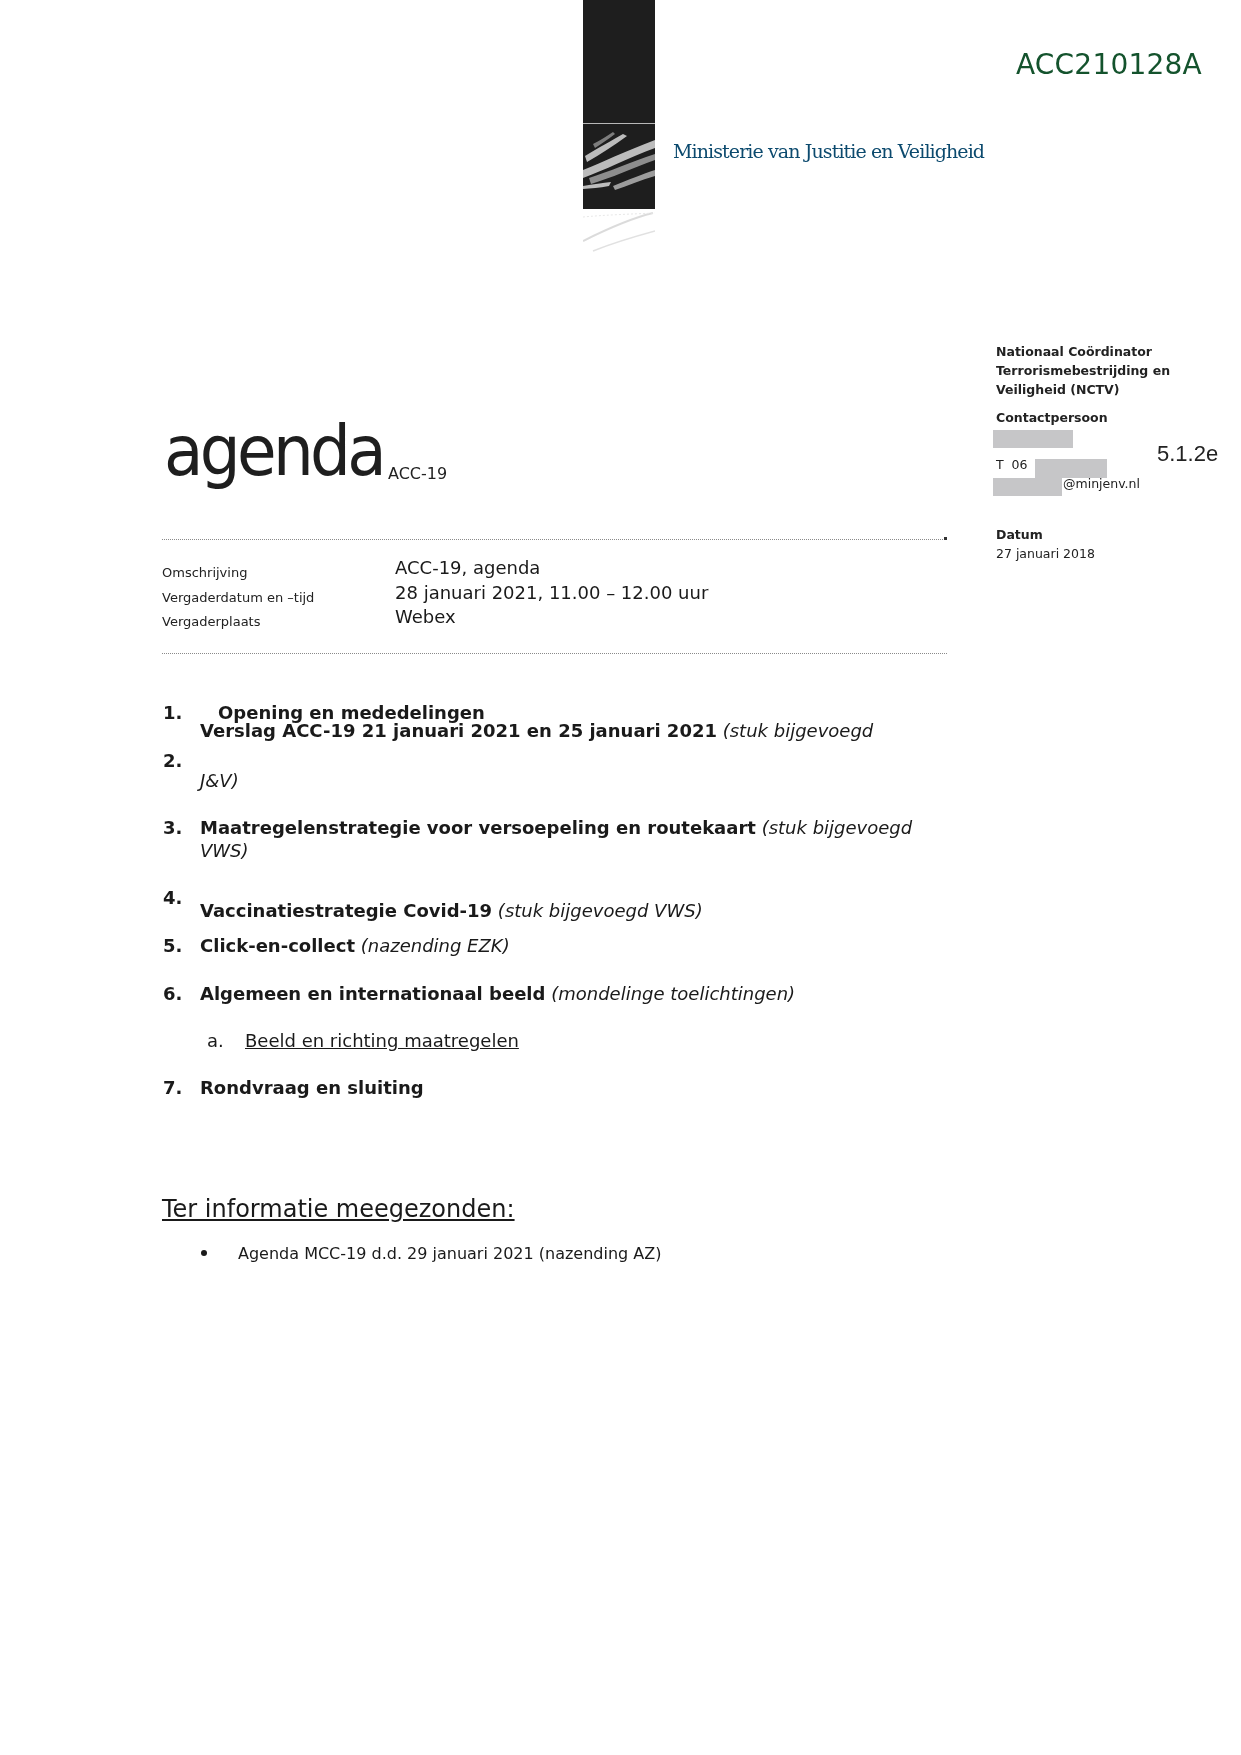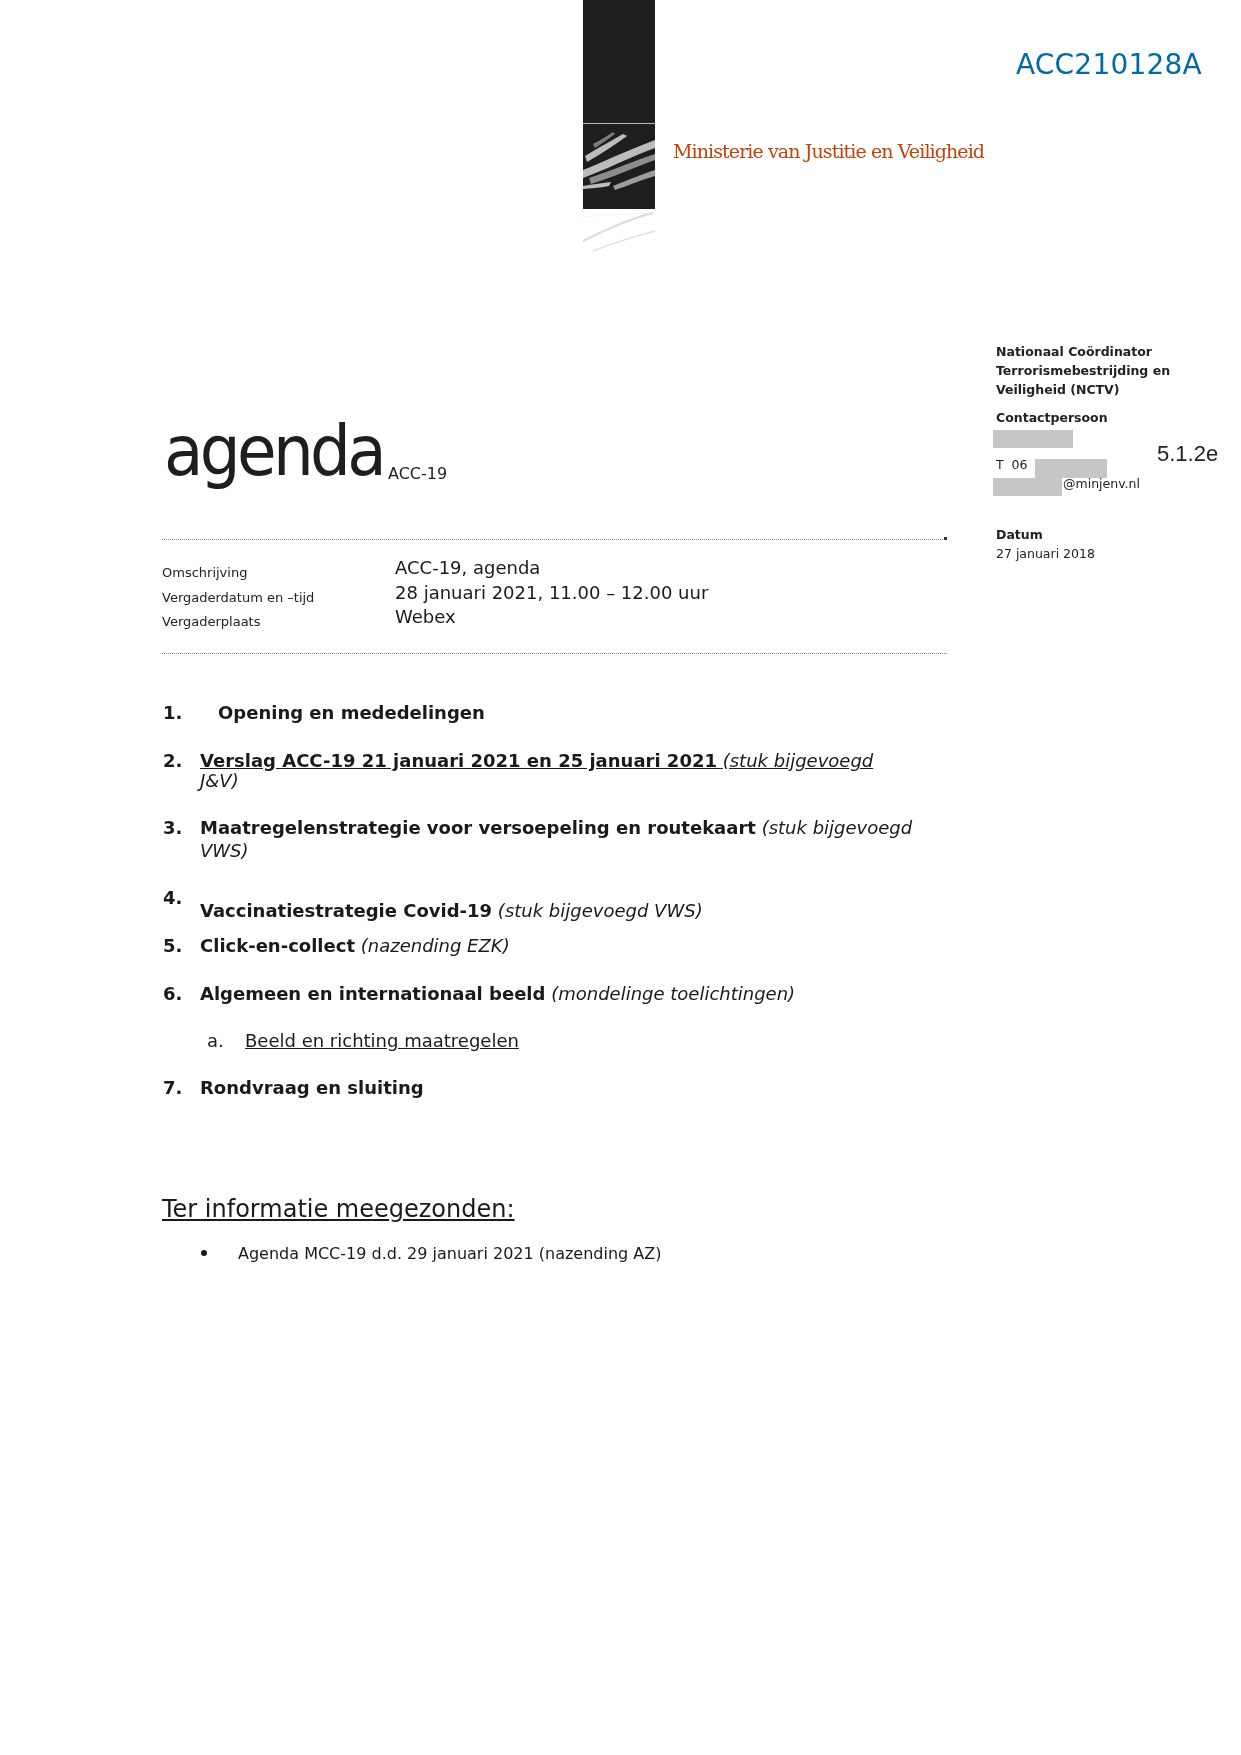--- a/index.html
+++ b/index.html
@@ -12,7 +12,7 @@
   .logo-texture { position: absolute; left: 0; top: 126px; width: 72px; height: 70px; overflow: hidden; }
   .logo-reflect { position: absolute; left: 583px; top: 211px; width: 72px; height: 42px; opacity: .35; }
   .ministry { left: 673px; top: 140px; font-family: "DejaVu Serif", serif; font-size: 19px; letter-spacing: -0.9px; color: #c2410c; }
-  .doc-code { left: 1016px; top: 48px; font-family: "DejaVu Sans", sans-serif; font-size: 28px; letter-spacing: 0.2px; color: #0369a1; }
+  .doc-code { left: 1016px; top: 48px; font-family: "DejaVu Sans", sans-serif; font-size: 28px; letter-spacing: 0.2px; color: #14532d; }
 
   
   .side { font-family: "DejaVu Sans", sans-serif; font-size: 12.5px; color: #222; }

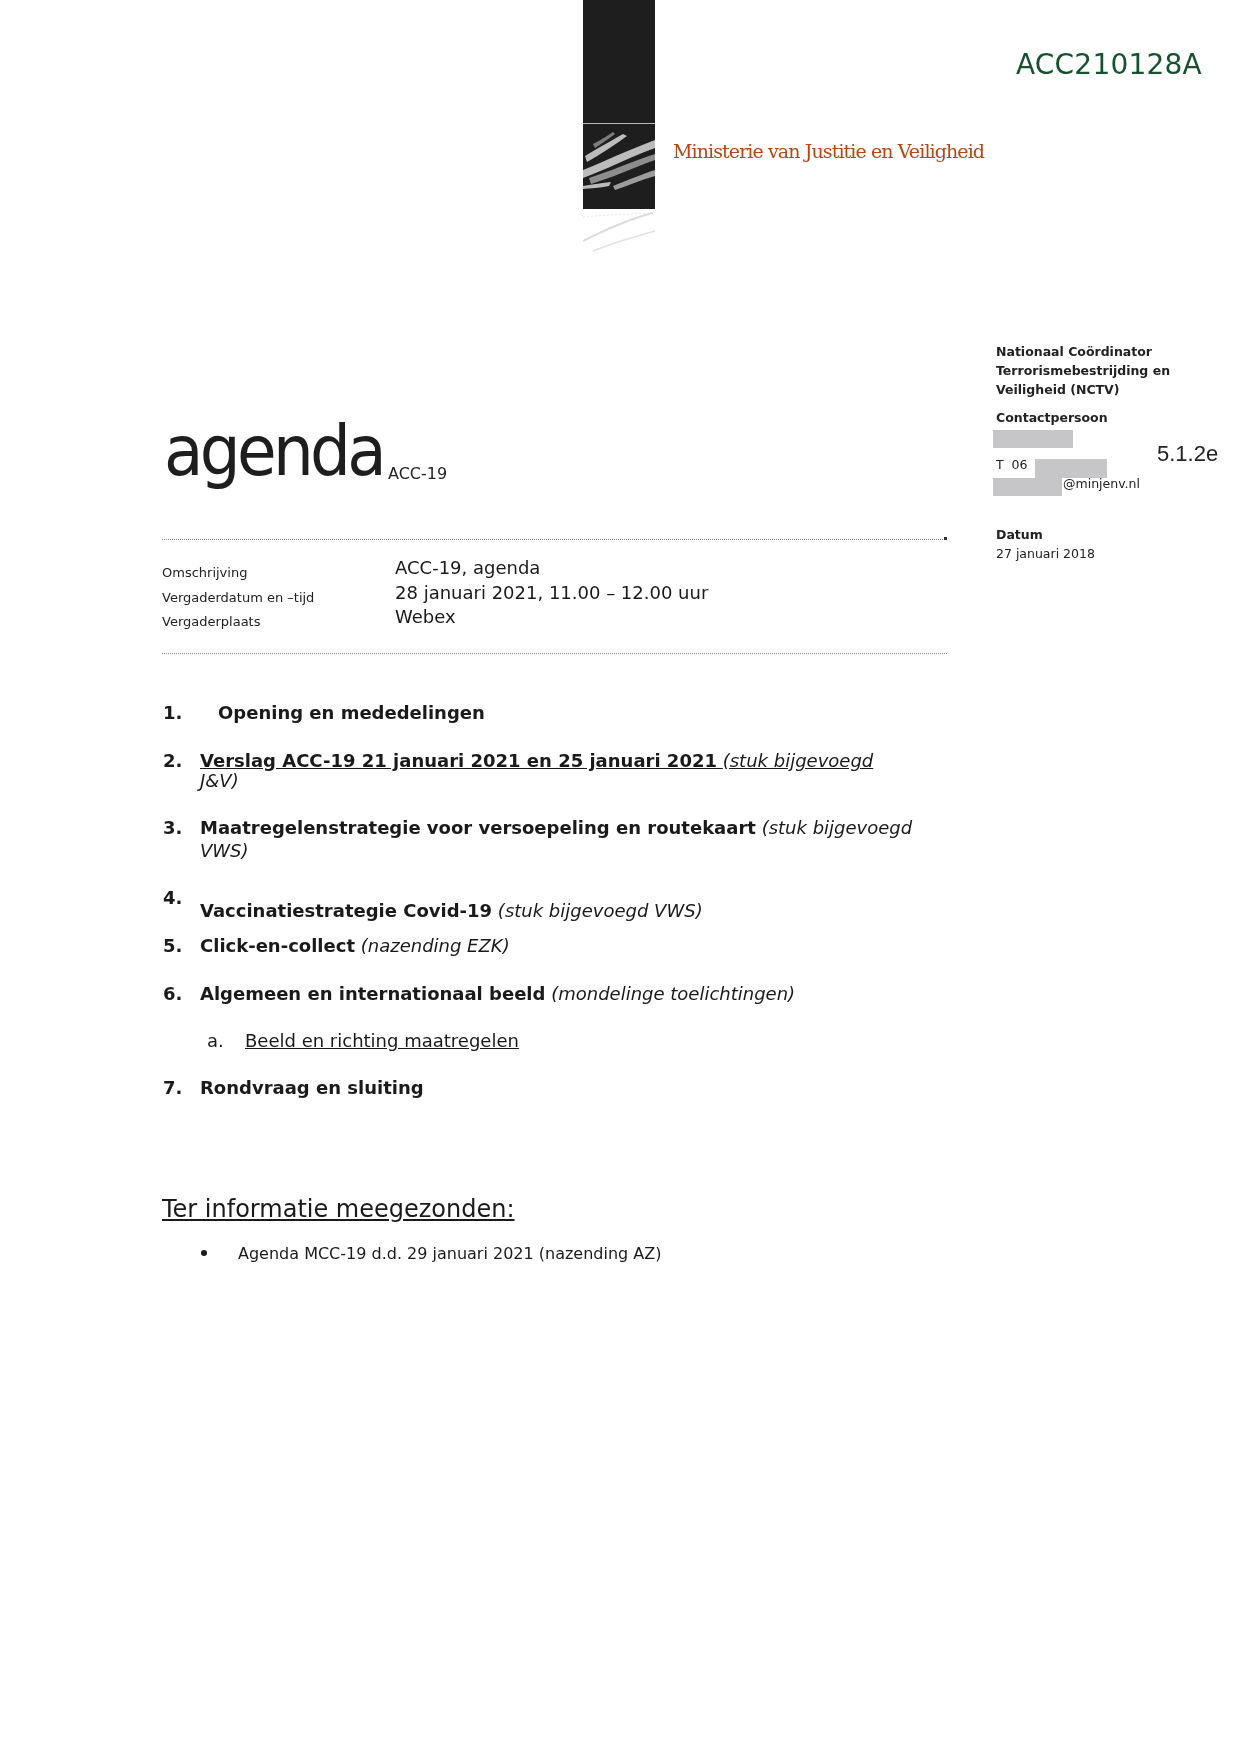--- a/index.html
+++ b/index.html
@@ -11,7 +11,7 @@
   .logo-sep { position: absolute; left: 0; top: 123px; width: 72px; height: 1px; background: #b8b8b8; }
   .logo-texture { position: absolute; left: 0; top: 126px; width: 72px; height: 70px; overflow: hidden; }
   .logo-reflect { position: absolute; left: 583px; top: 211px; width: 72px; height: 42px; opacity: .35; }
-  .ministry { left: 673px; top: 140px; font-family: "DejaVu Serif", serif; font-size: 19px; letter-spacing: -0.9px; color: #c2410c; }
+  .ministry { left: 673px; top: 140px; font-family: "DejaVu Serif", serif; font-size: 19px; letter-spacing: -0.9px; color: #0c4a6e; }
   .doc-code { left: 1016px; top: 48px; font-family: "DejaVu Sans", sans-serif; font-size: 28px; letter-spacing: 0.2px; color: #14532d; }
 
   

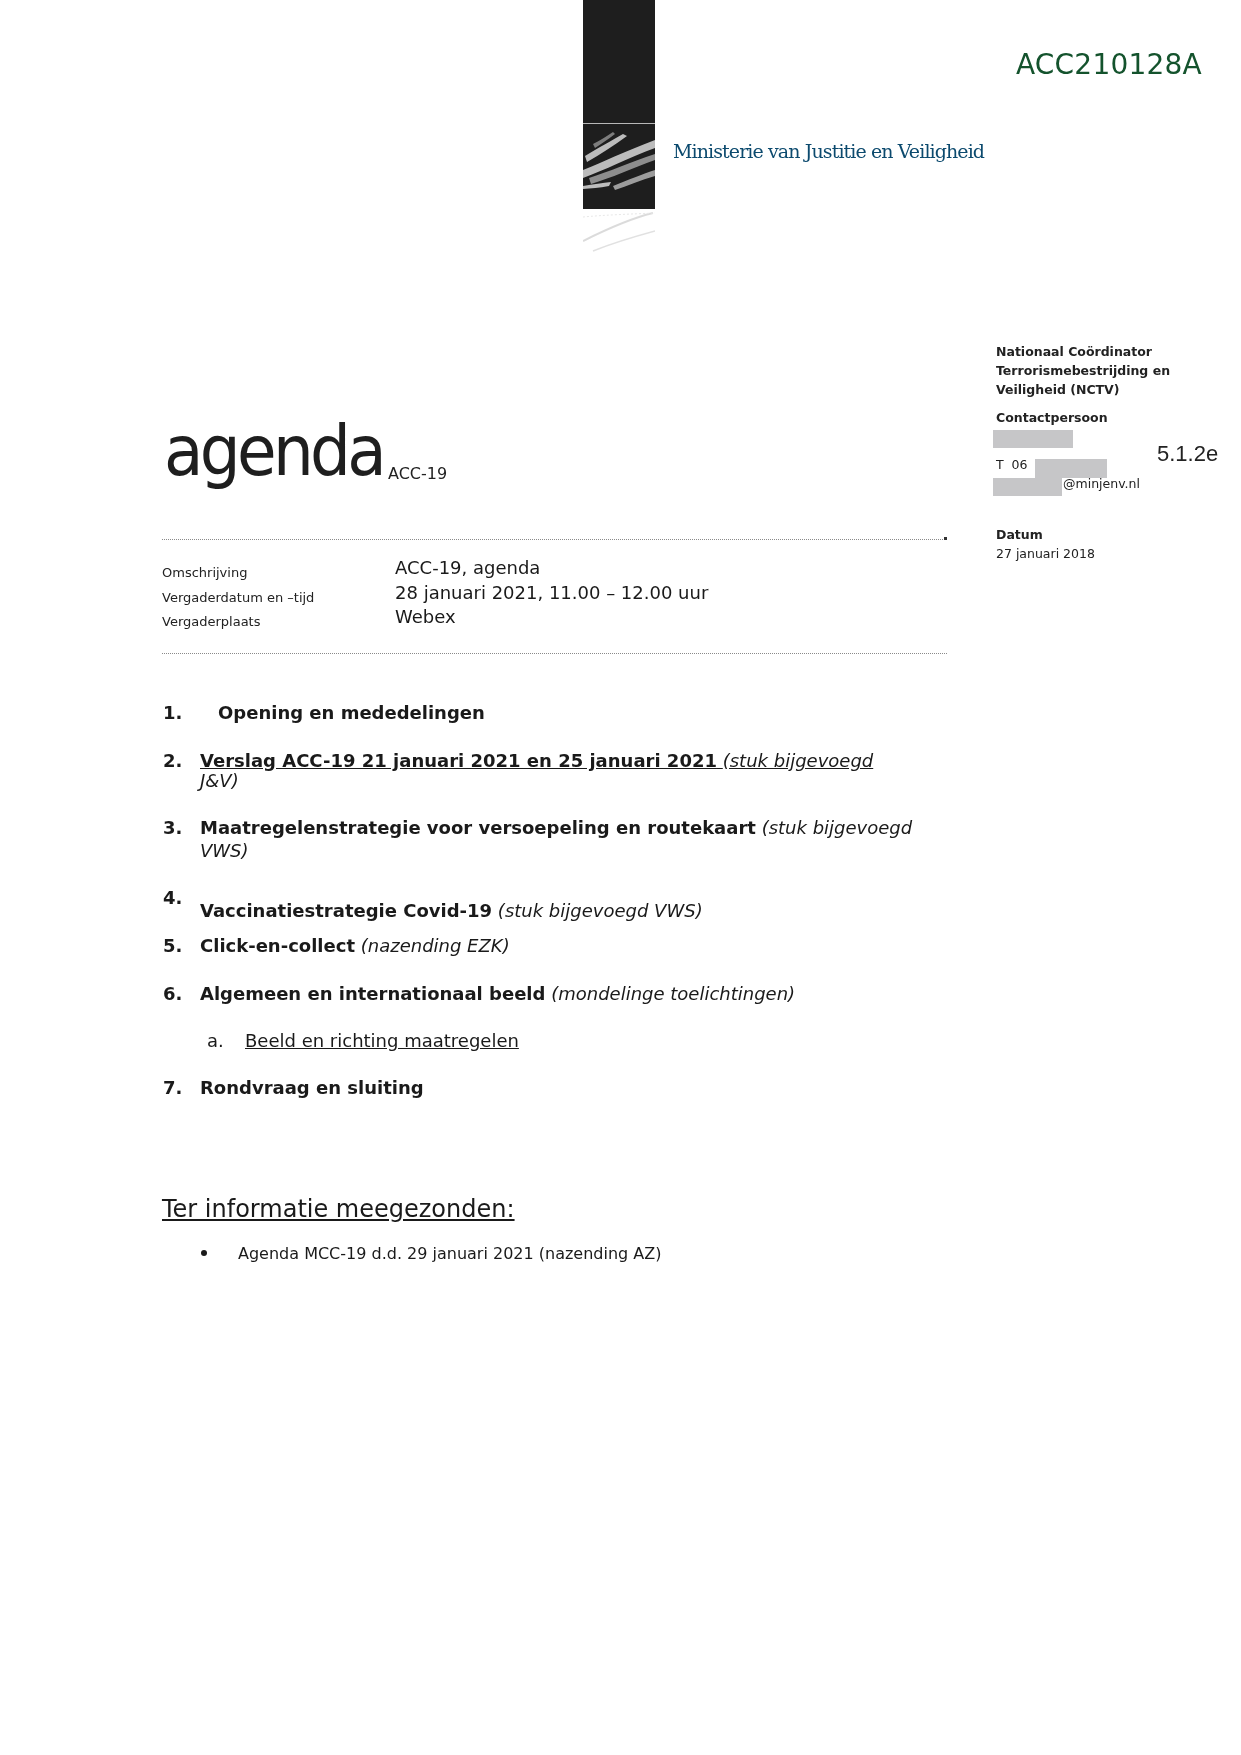--- a/index.html
+++ b/index.html
@@ -98,7 +98,7 @@
 <div class="abs item-text" style="top:702px;margin-left:18px;"><b>Opening en mededelingen</b></div>
 
 <div class="abs item-num" style="top:750px;">2.</div>
-<div class="abs item-text" style="top:750px;text-decoration:underline;"><b>Verslag ACC-19 21 januari 2021 en 25 januari 2021</b> <i>(stuk bijgevoegd</i></div>
+<div class="abs item-text" style="top:720px;"><b>Verslag ACC-19 21 januari 2021 en 25 januari 2021</b> <i>(stuk bijgevoegd</i></div>
 <div class="abs item-text" style="top:770px;"><i>J&amp;V)</i></div>
 
 <div class="abs item-num" style="top:817px;">3.</div>

